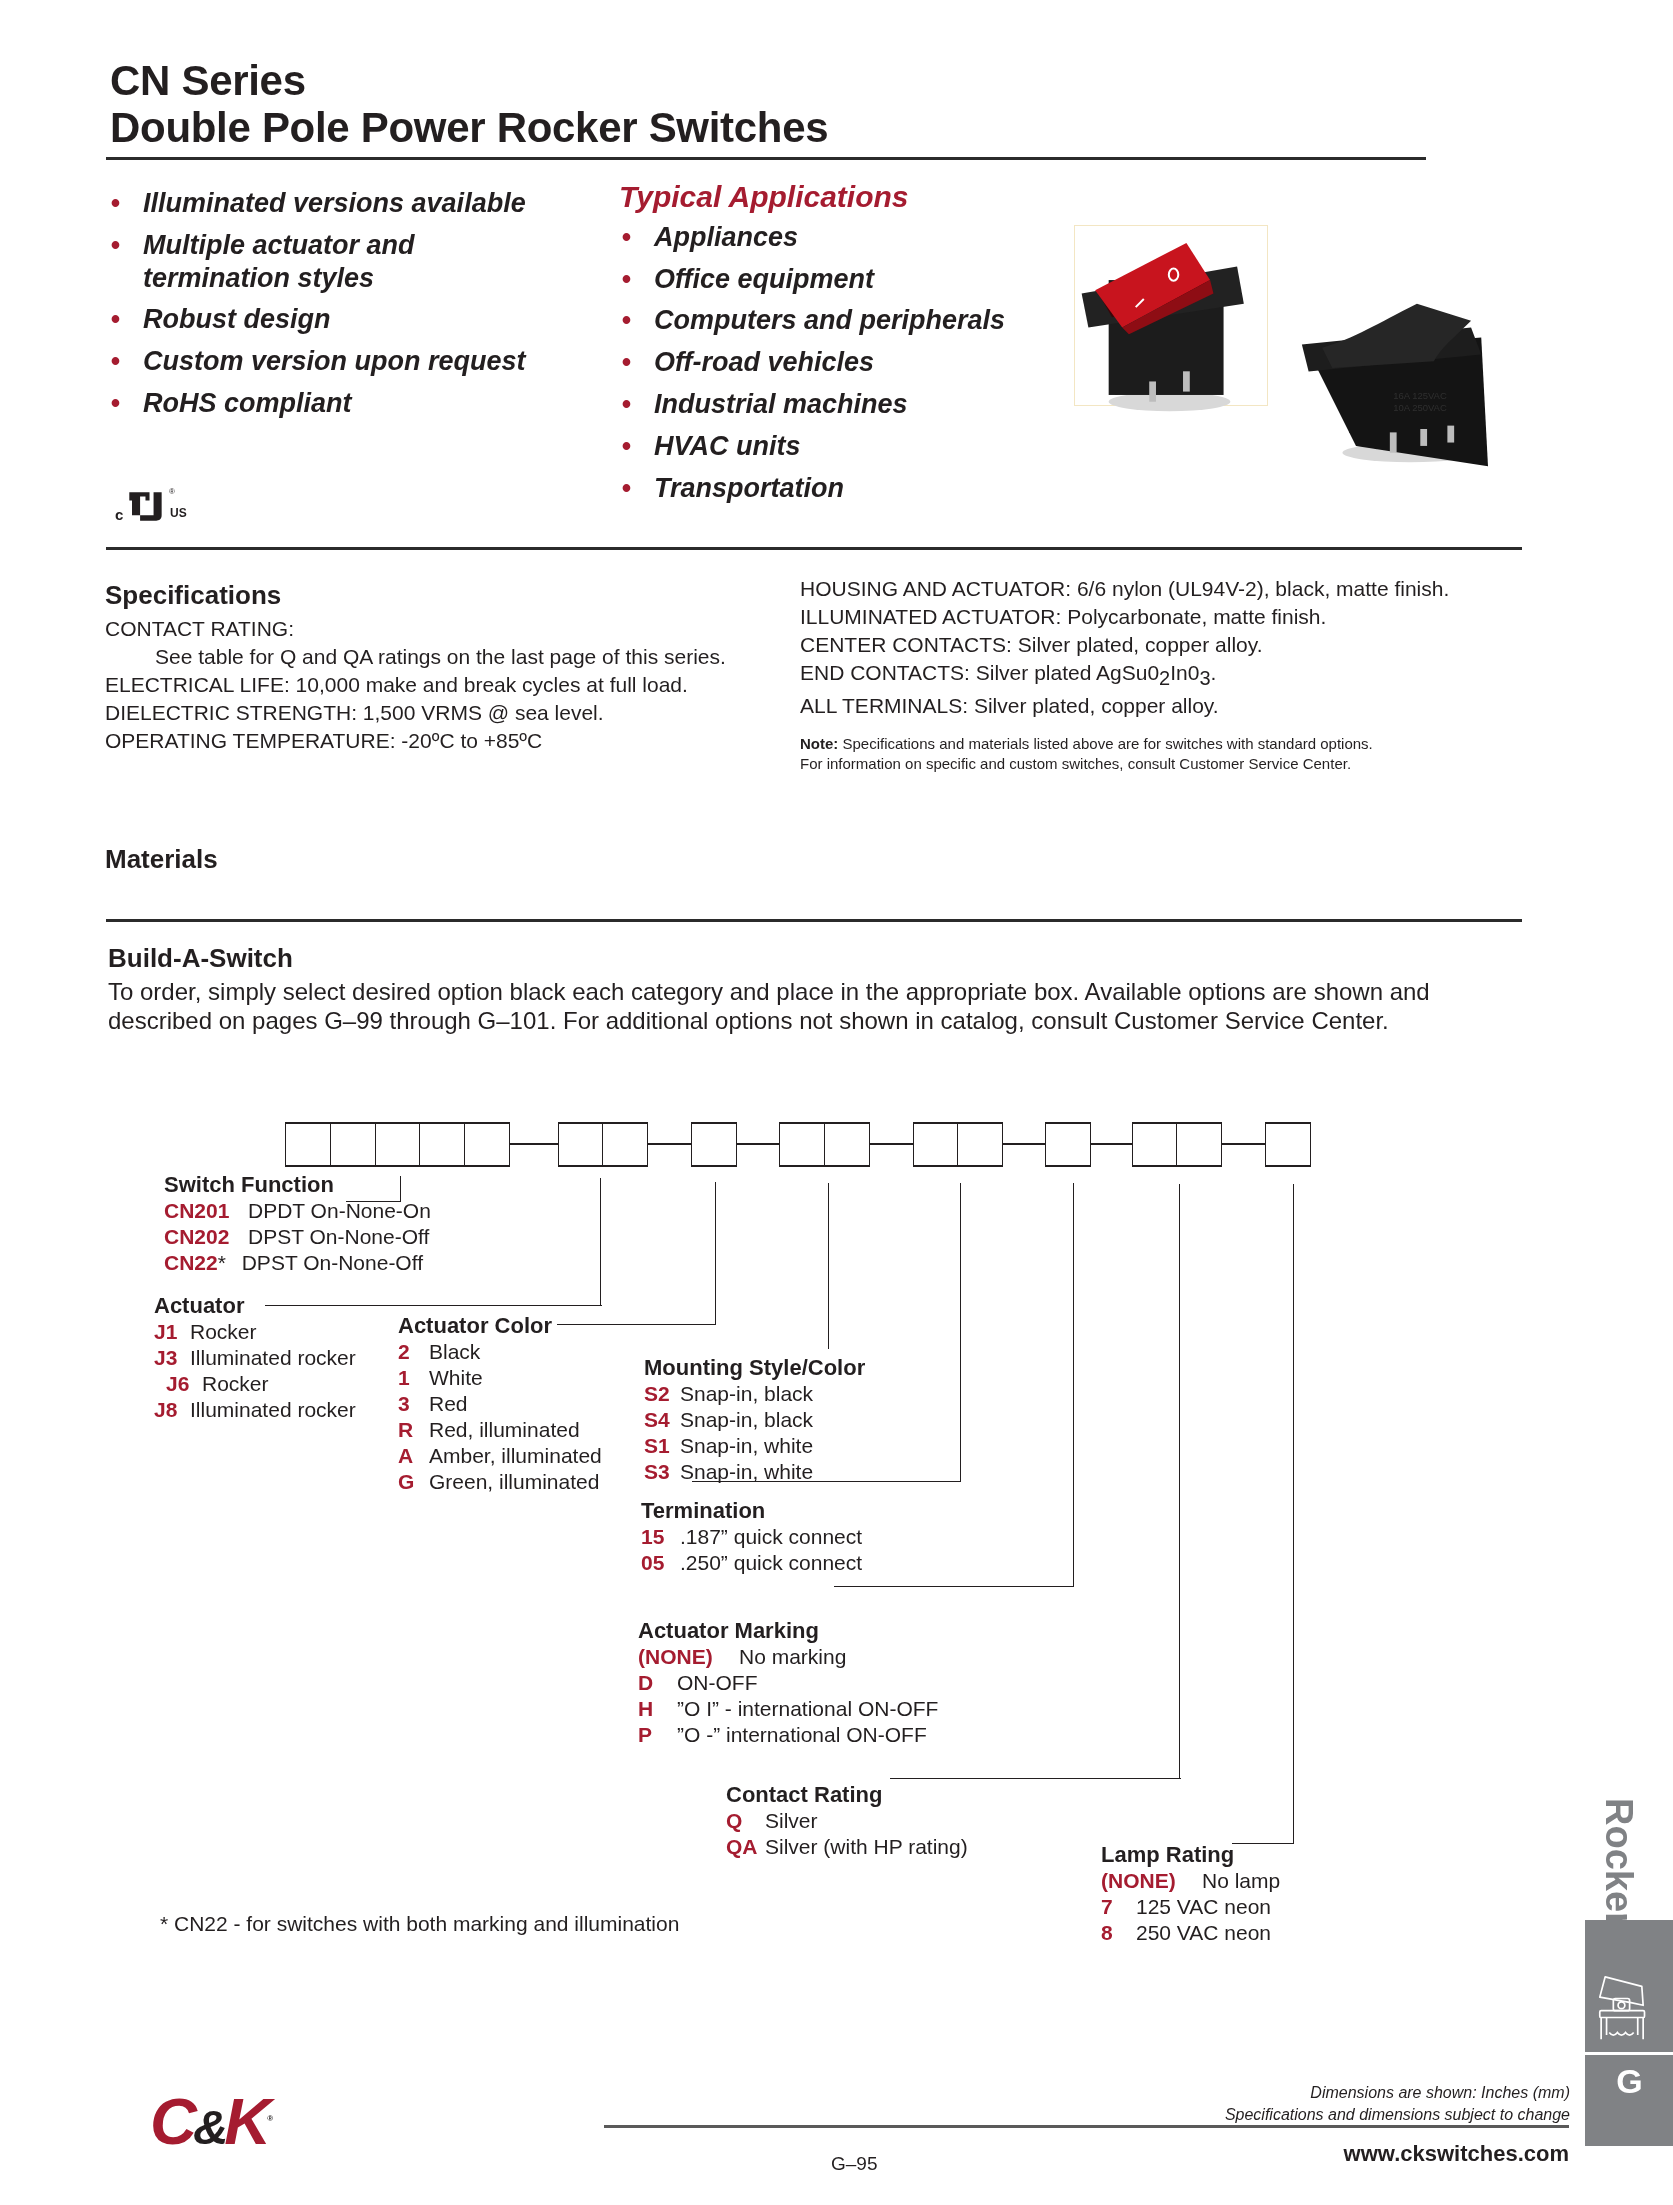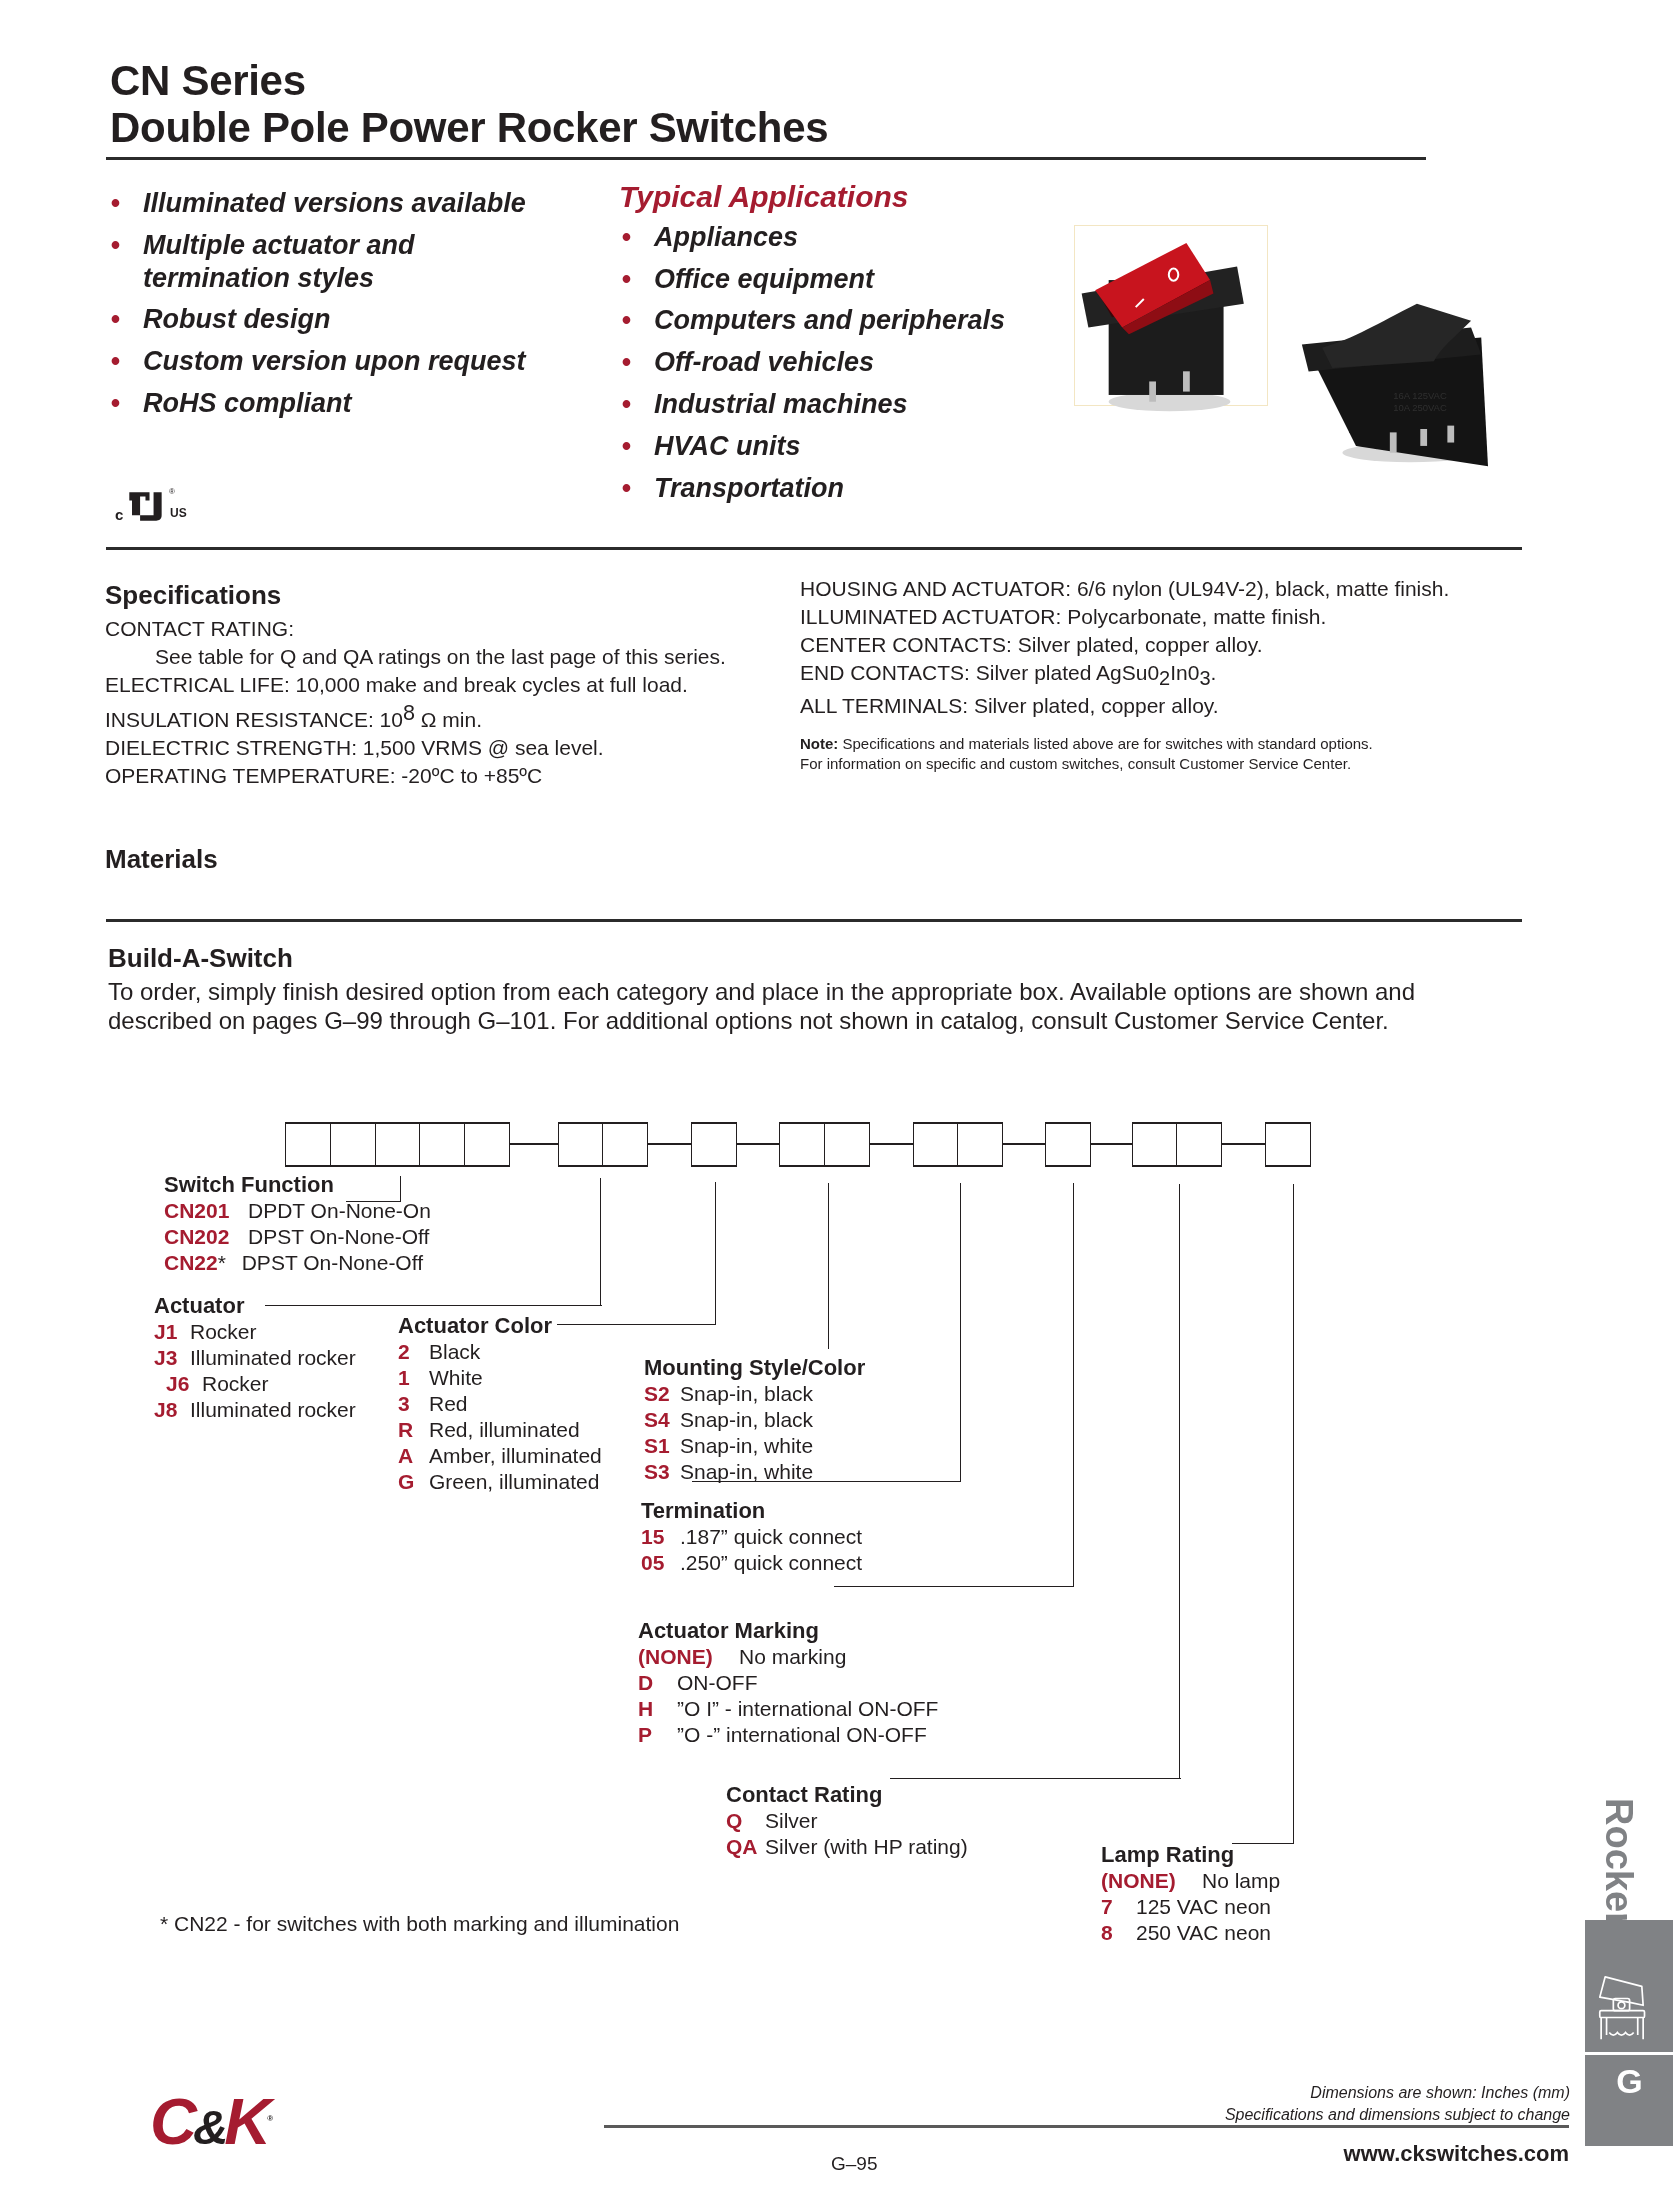--- a/index.html
+++ b/index.html
@@ -133,7 +133,6 @@
   <div>CONTACT RATING:</div>
   <div style="padding-left:50px;">See table for Q and QA ratings on the last page of this series.</div>
   <div>ELECTRICAL LIFE: 10,000 make and break cycles at full load.</div>
-  <div><span>INSULATION RESISTANCE: 10</span><sup style="font-size:21.6px; vertical-align:6.8px;">8</sup><span> Ω min.</span></div>
   <div>DIELECTRIC STRENGTH: 1,500 VRMS @ sea level.</div>
   <div>OPERATING TEMPERATURE: -20ºC to +85ºC</div>
 </div>

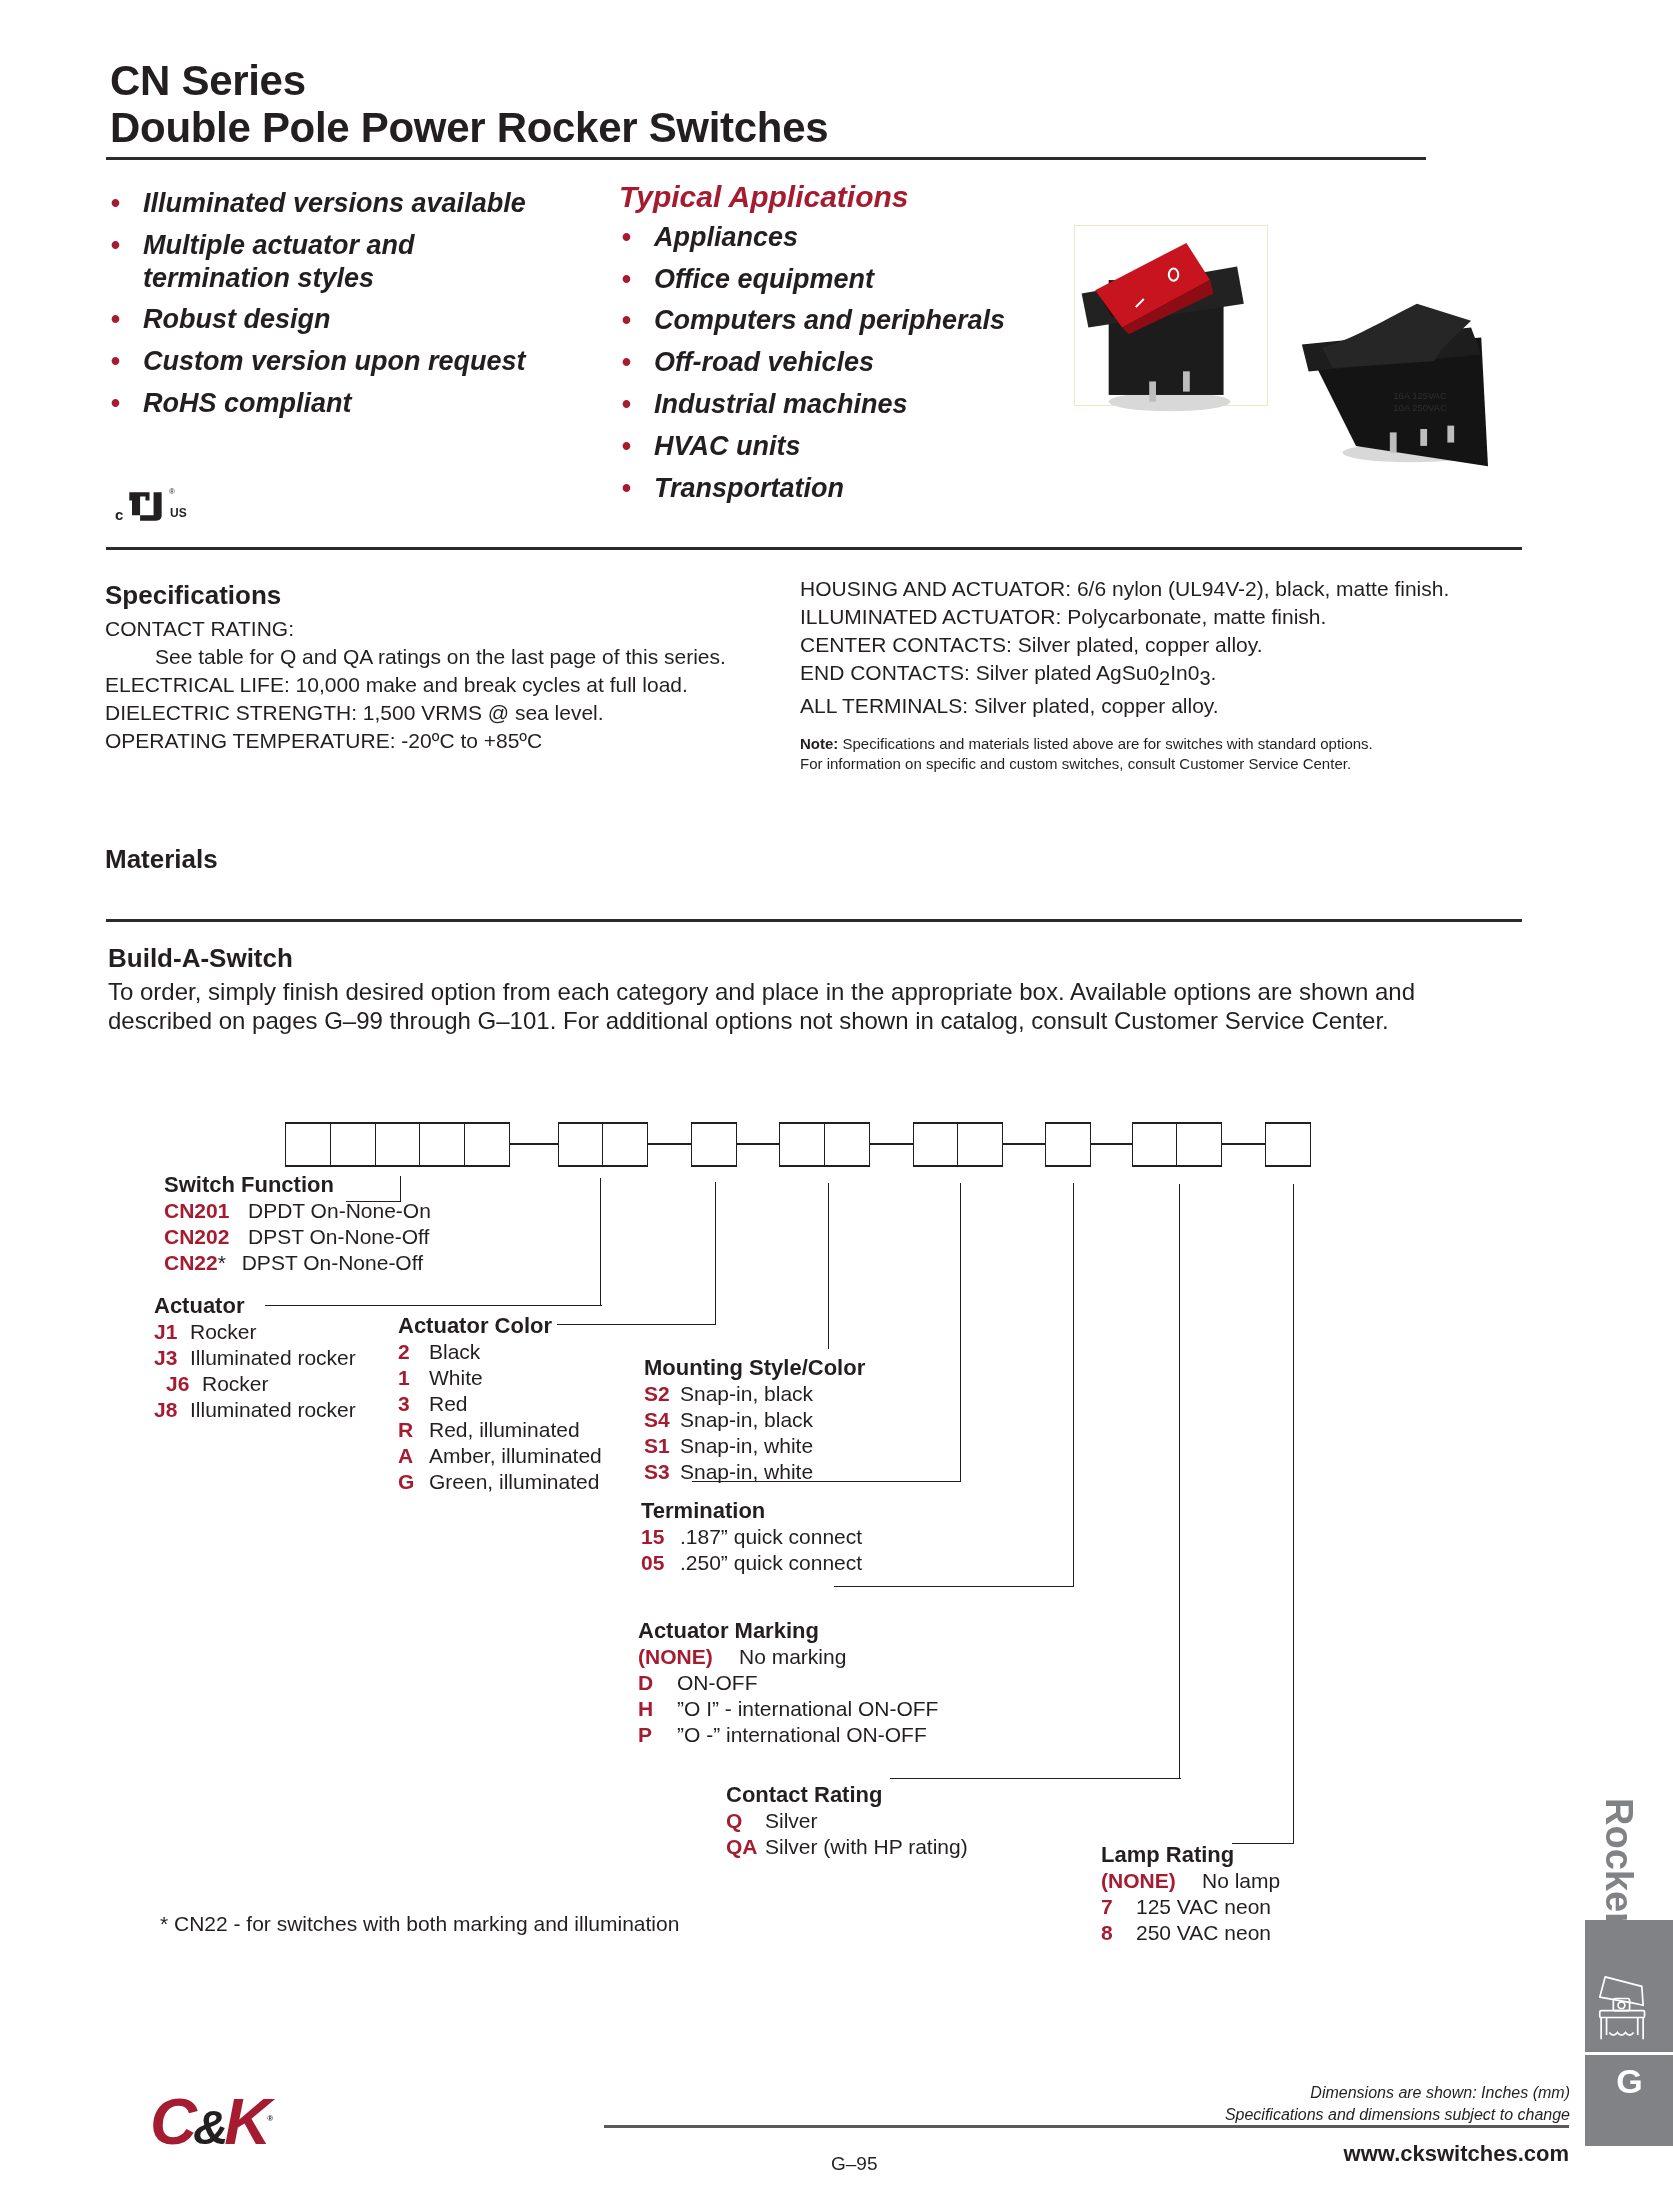--- a/index.html
+++ b/index.html
@@ -154,7 +154,7 @@
 
 <div class="abs section-head" style="left:108px; top:935px;">Build-A-Switch</div>
 <div class="abs intro" style="left:108px; top:977px; width:1420px;">
-  <div>To order, simply finish desired option from each category and place in the appropriate box. Available options are shown and</div>
+  <div>To order, simply select desired option black each category and place in the appropriate box. Available options are shown and</div>
   <div>described on pages G–99 through G–101. For additional options not shown in catalog, consult Customer Service Center.</div>
 </div>
 

